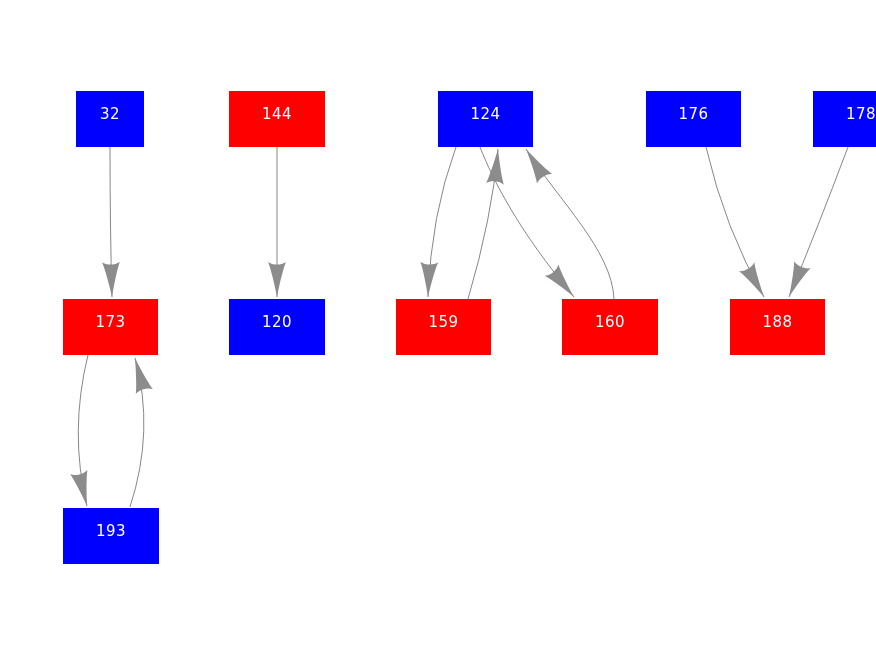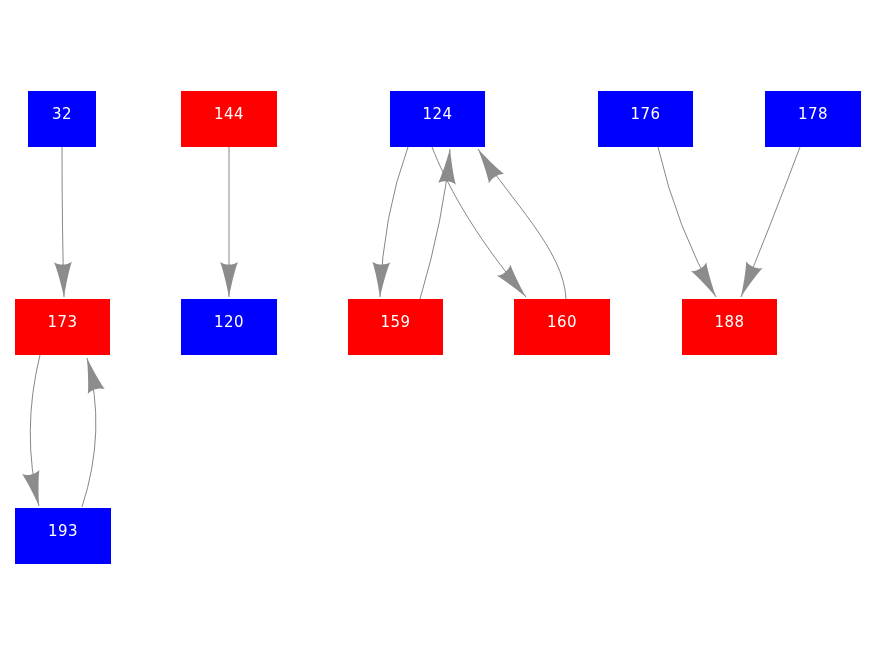--- a/index.html
+++ b/index.html
@@ -18,6 +18,7 @@
     width: 800px;
     height: 656px;
     background: #ffffff;
+    padding-left: 48px;
   }
   svg text {
     font-family: "DejaVu Sans", sans-serif;

